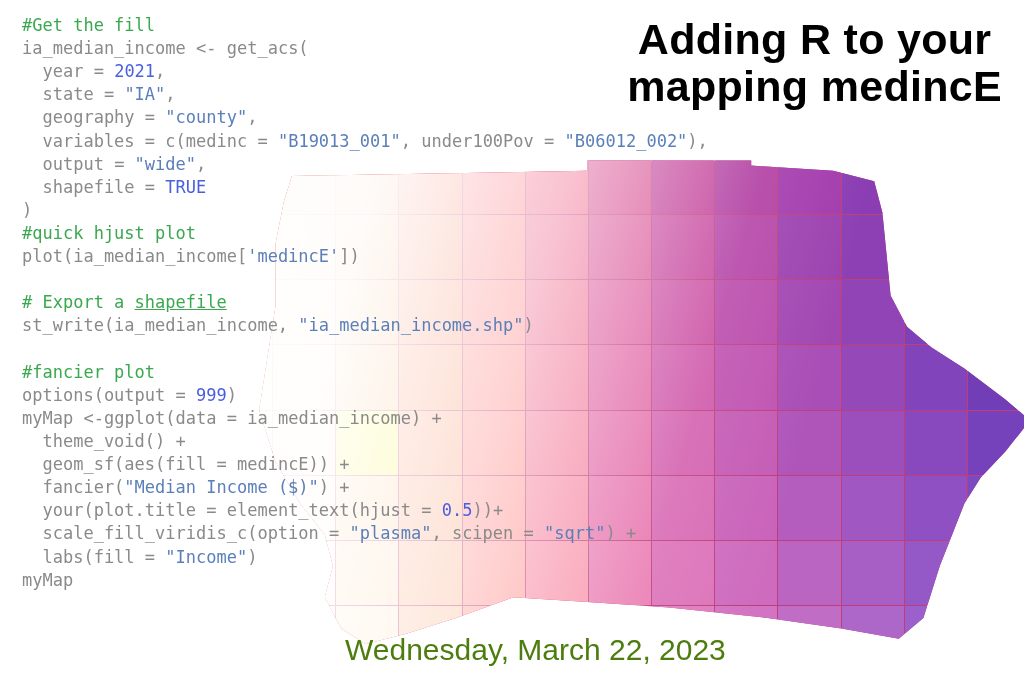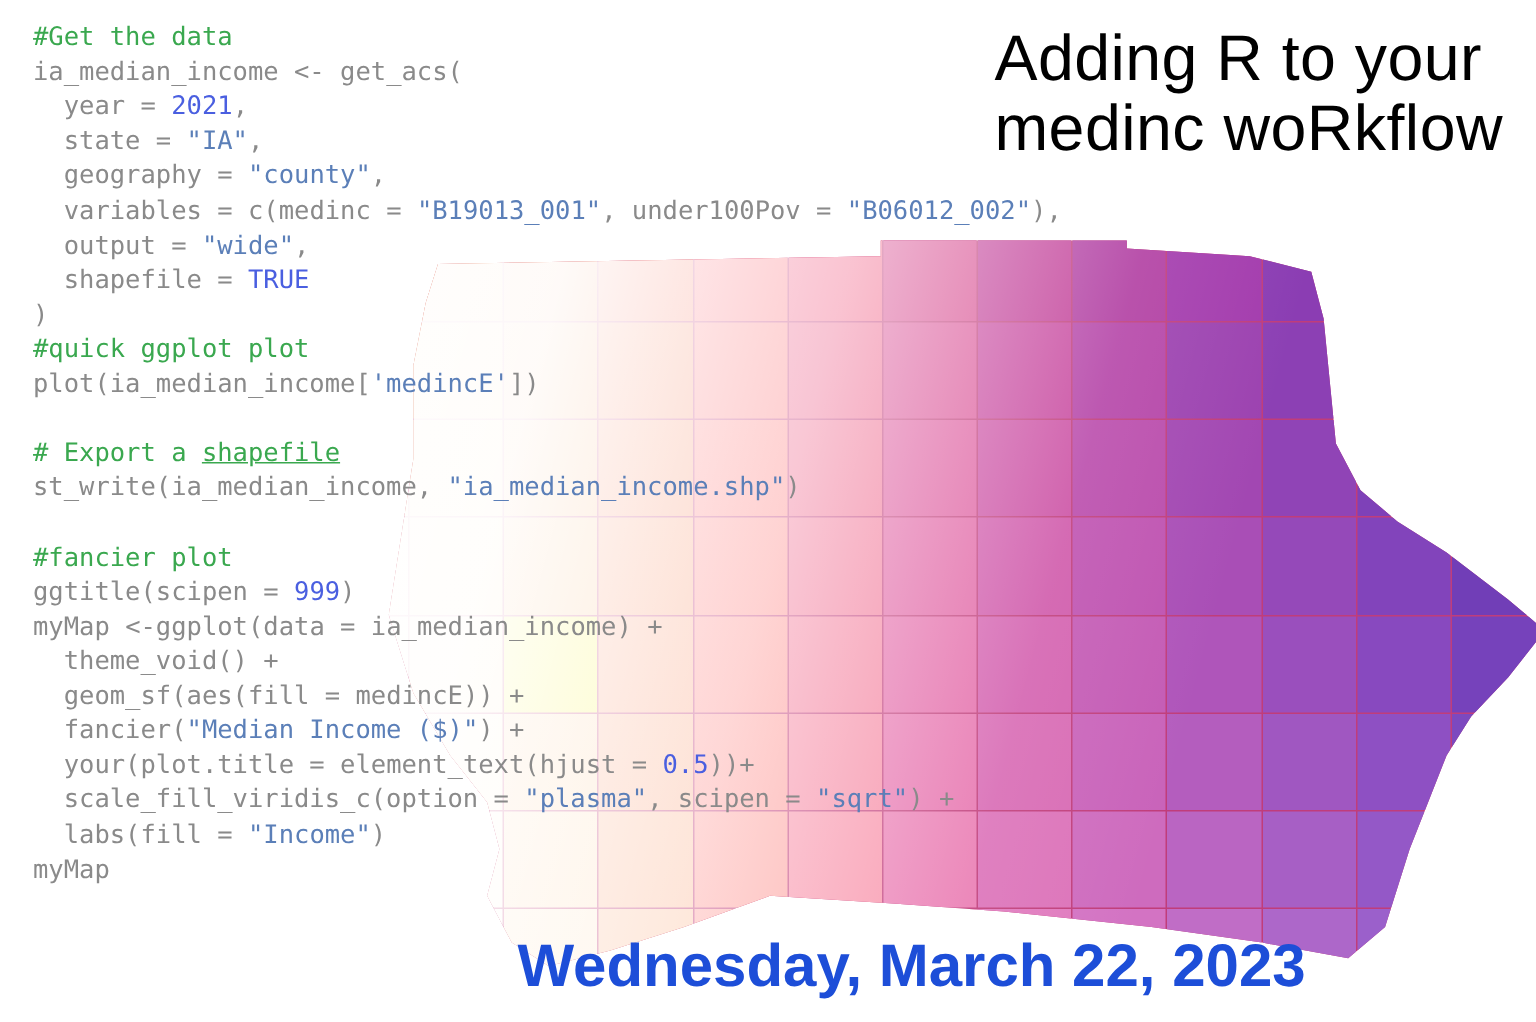--- a/index.html
+++ b/index.html
@@ -191,7 +191,7 @@
     <div class="fade"></div>
   </div>
 
-  <div class="code"><span class="c">#Get the data</span>
+  <div class="code"><span class="c">#Get the fill</span>
 <span class="k">ia_median_income </span><span class="k">&lt;-</span><span class="k"> get_acs(</span>
 <span class="k">  year </span><span class="k">=</span><span class="n"> 2021</span><span class="k">,</span>
 <span class="k">  state </span><span class="k">=</span><span class="s"> "IA"</span><span class="k">,</span>

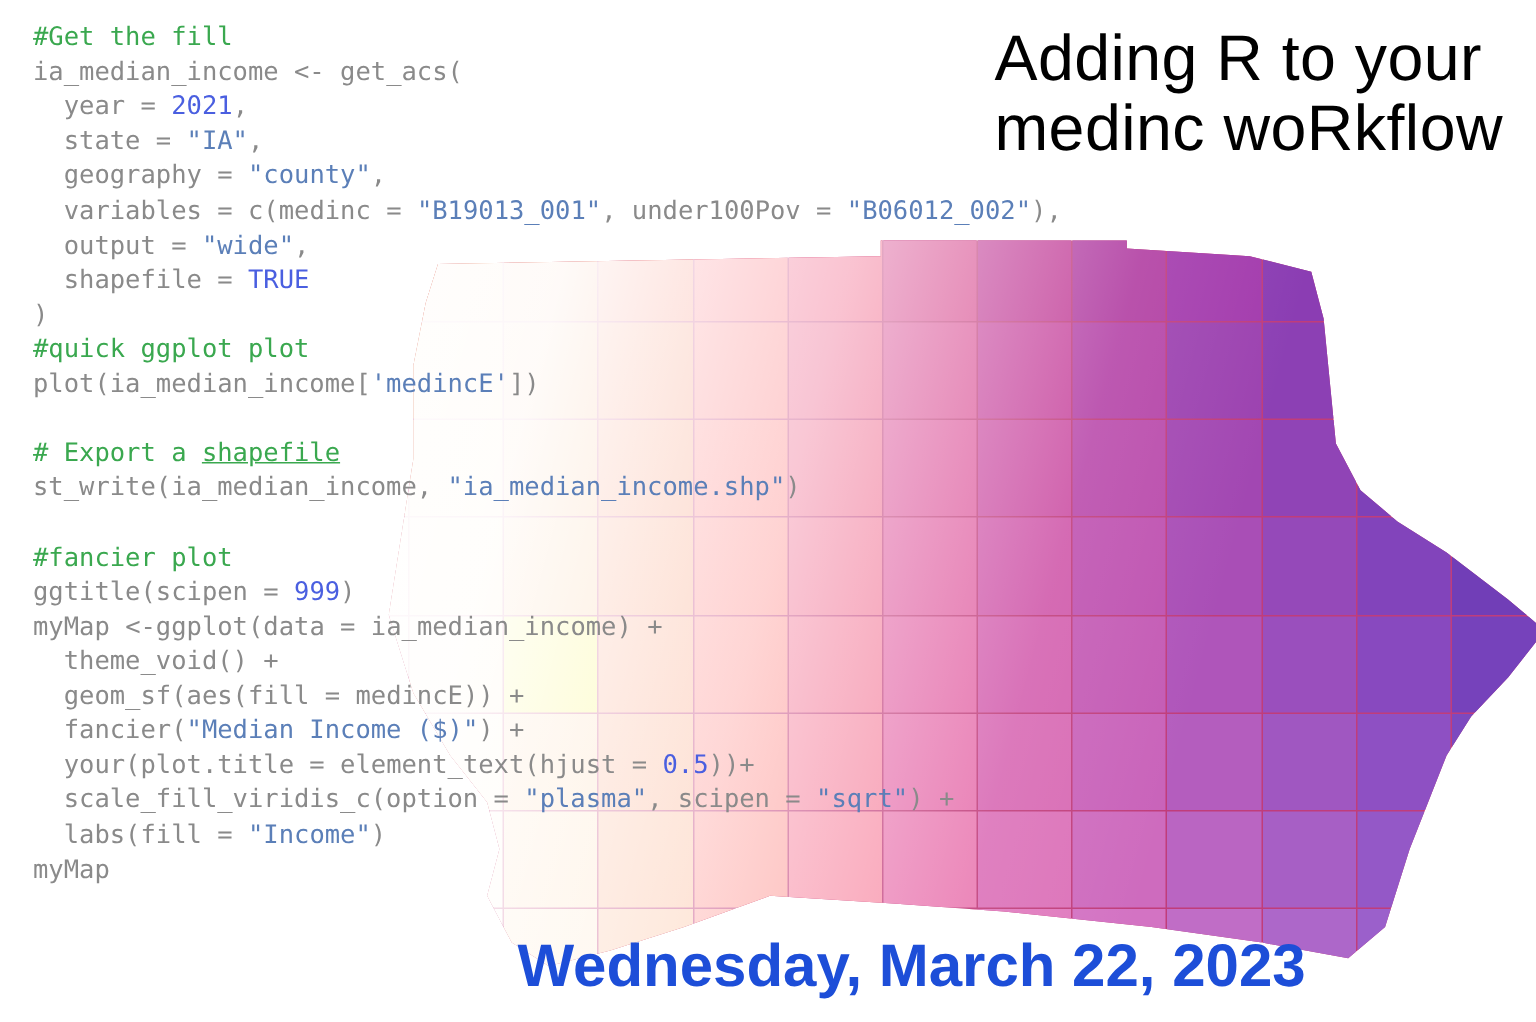--- a/index.html
+++ b/index.html
@@ -61,10 +61,10 @@
     position: absolute;
     right: 22px; top: 16px;
     font-family: Arial, Helvetica, sans-serif;
-    font-weight: 400;
+    font-weight: 700;
     color: #000;
     font-size: 43px;
-    text-align: left;
+    text-align: center;
     line-height: 1.1;
     letter-spacing: 0.3px;
   }

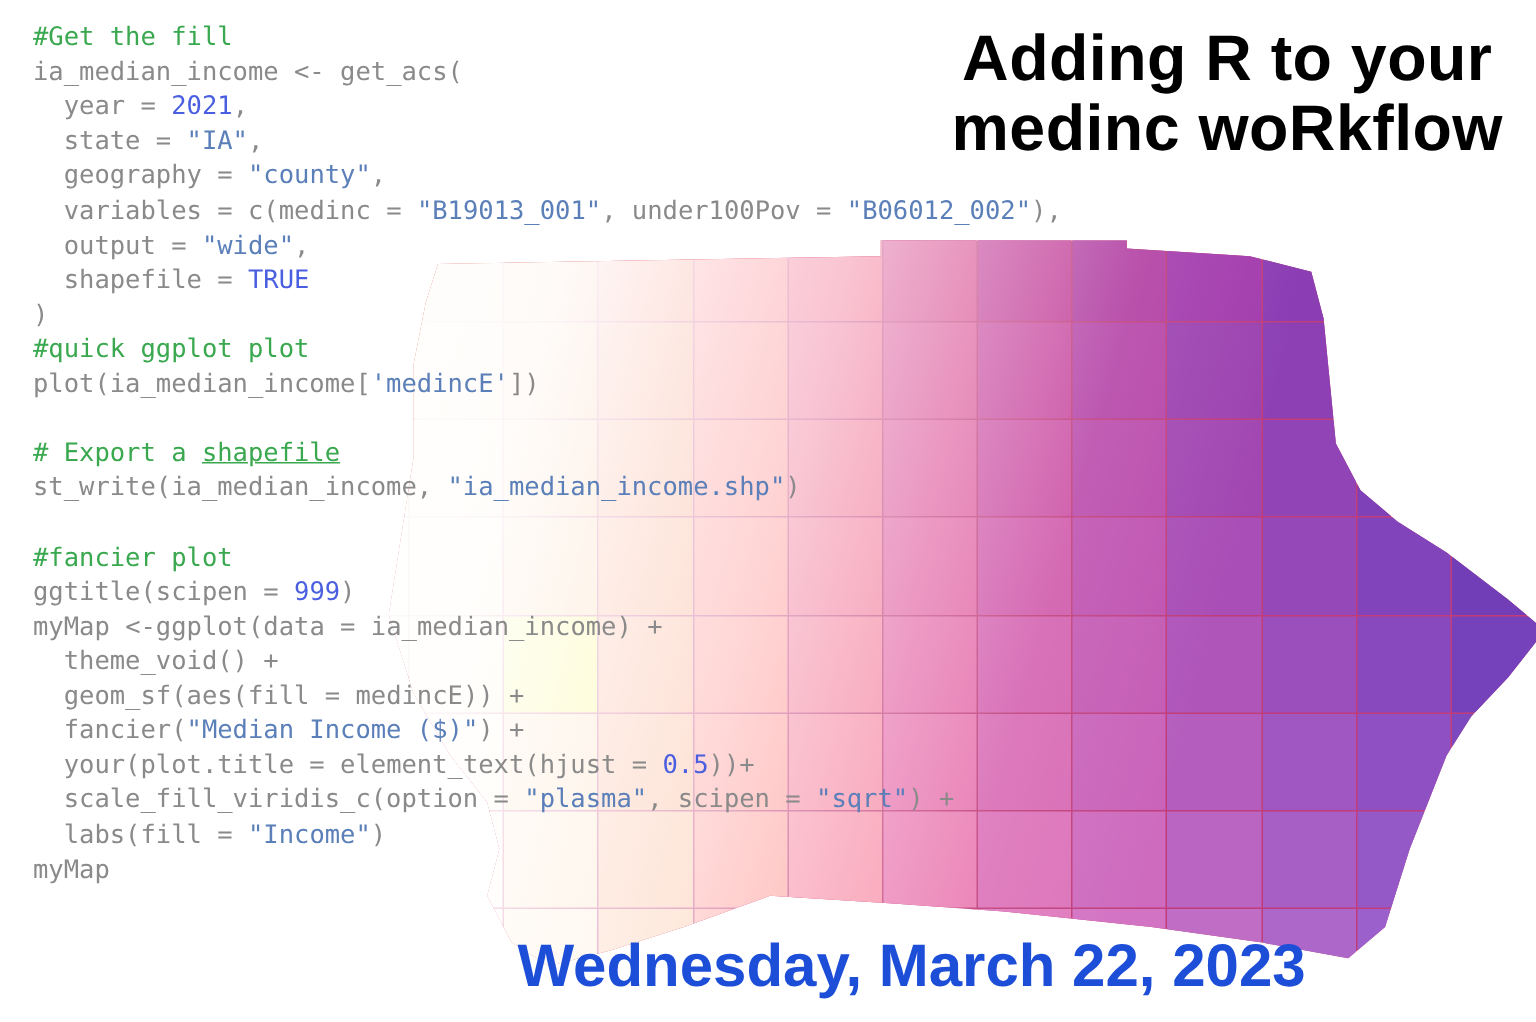--- a/index.html
+++ b/index.html
@@ -219,7 +219,7 @@
 
   <div class="title">
     <span>Adding R to your</span><br>
-    <span>medinc woRkflow</span>
+    <span>mapping medincE</span>
   </div>
 
   <div class="date">Wednesday, March 22, 2023</div>

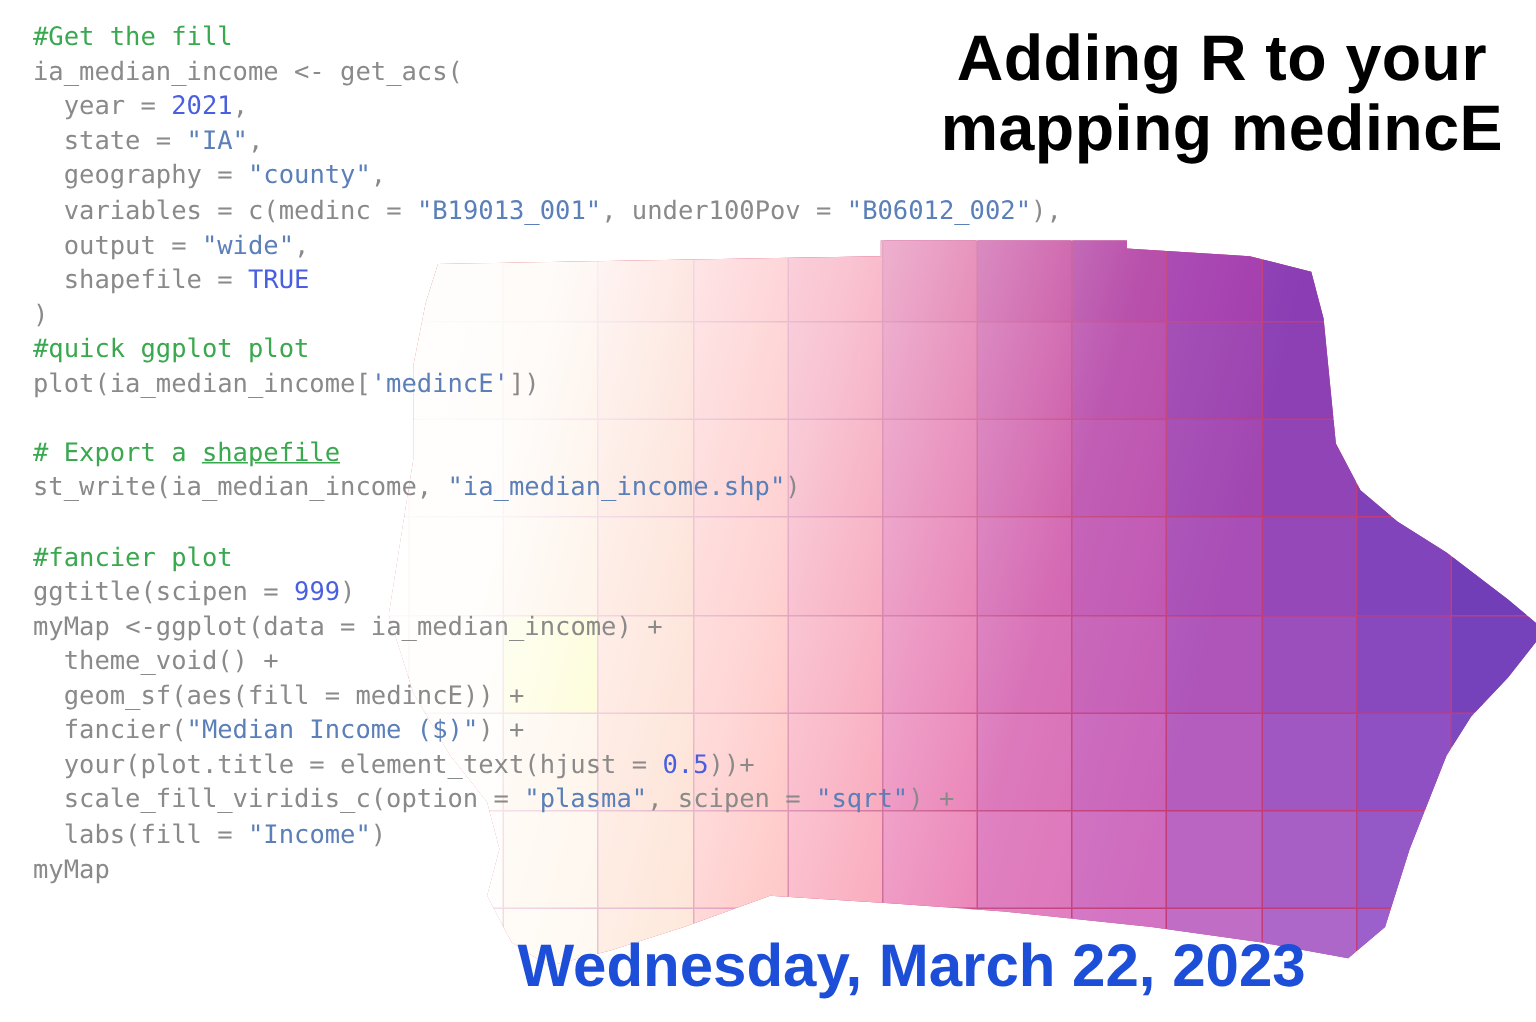--- a/index.html
+++ b/index.html
@@ -200,7 +200,7 @@
 <span class="k">  output </span><span class="k">=</span><span class="s"> "wide"</span><span class="k">,</span>
 <span class="k">  shapefile </span><span class="k">=</span><span class="b"> TRUE</span>
 <span class="k">)</span>
-<span class="c">#quick ggplot plot</span>
+<span class="c">#quick hjust plot</span>
 <span class="k">plot(ia_median_income[</span><span class="s">'medincE'</span><span class="k">])</span>
 
 <span class="c"># Export a </span><span class="u">shapefile</span>

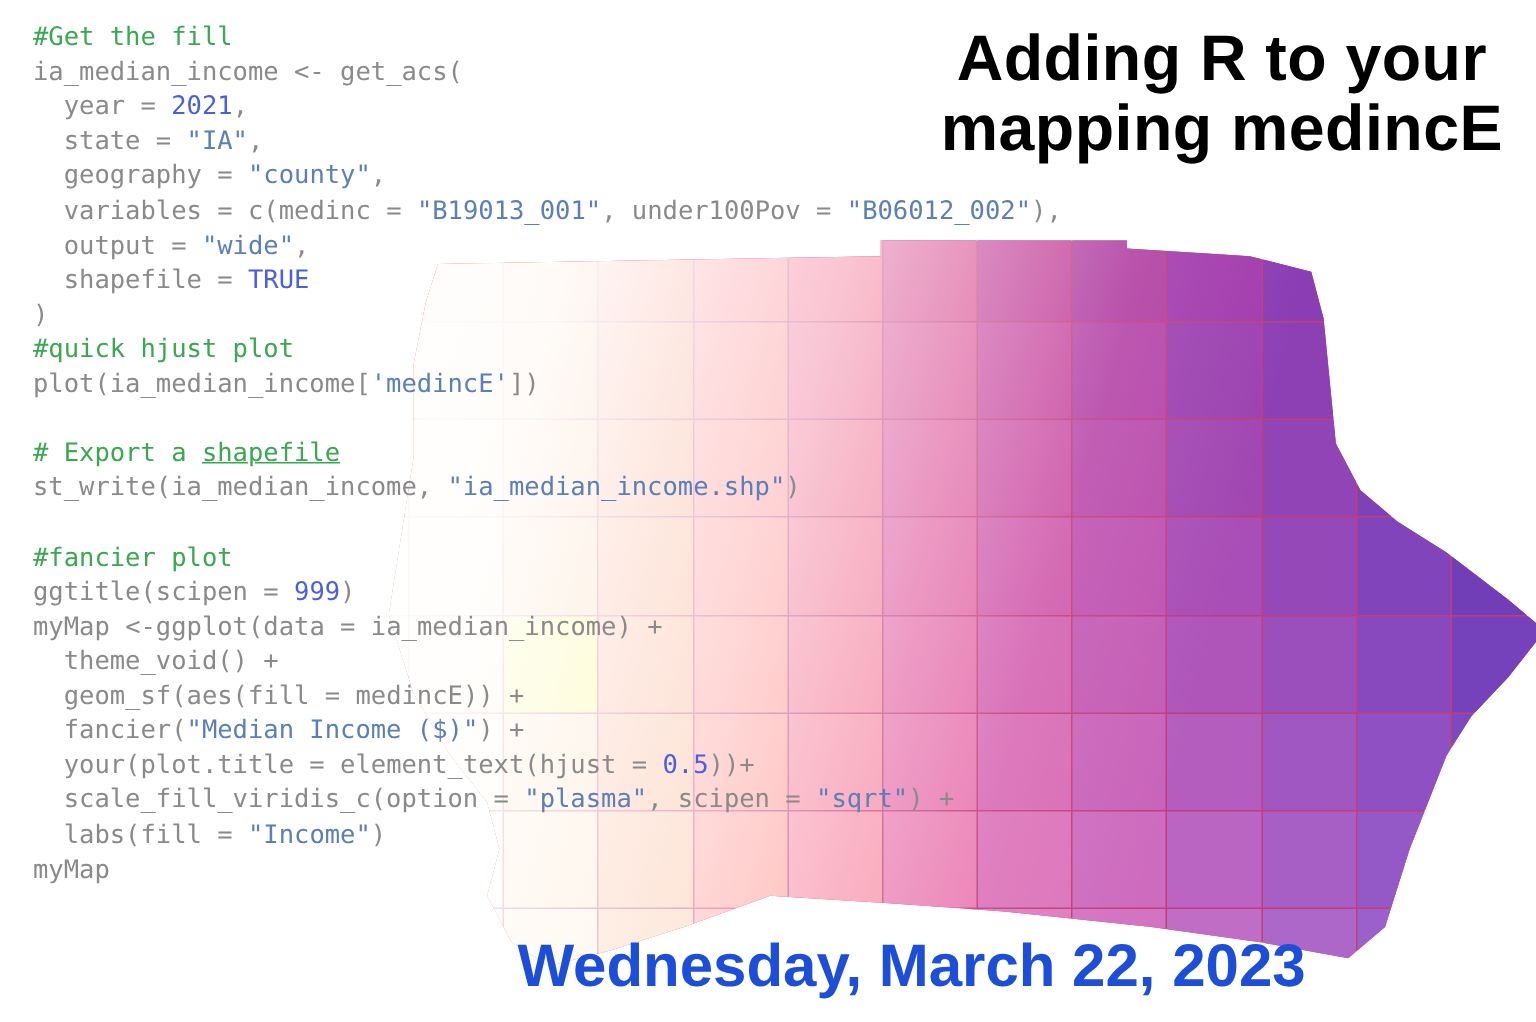--- a/index.html
+++ b/index.html
@@ -207,7 +207,7 @@
 <span class="k">st_write(ia_median_income, </span><span class="s">"ia_median_income.shp"</span><span class="k">)</span>
 
 <span class="c">#fancier plot</span>
-<span class="k">ggtitle(scipen </span><span class="k">=</span><span class="n"> 999</span><span class="k">)</span>
+<span class="k">options(output </span><span class="k">=</span><span class="n"> 999</span><span class="k">)</span>
 <span class="k">myMap </span><span class="k">&lt;-</span><span class="k">ggplot(data </span><span class="k">=</span><span class="k"> ia_median_income) </span><span class="k">+</span>
 <span class="k">  theme_void() </span><span class="k">+</span>
 <span class="k">  geom_sf(aes(fill </span><span class="k">=</span><span class="k"> medincE)) </span><span class="k">+</span>

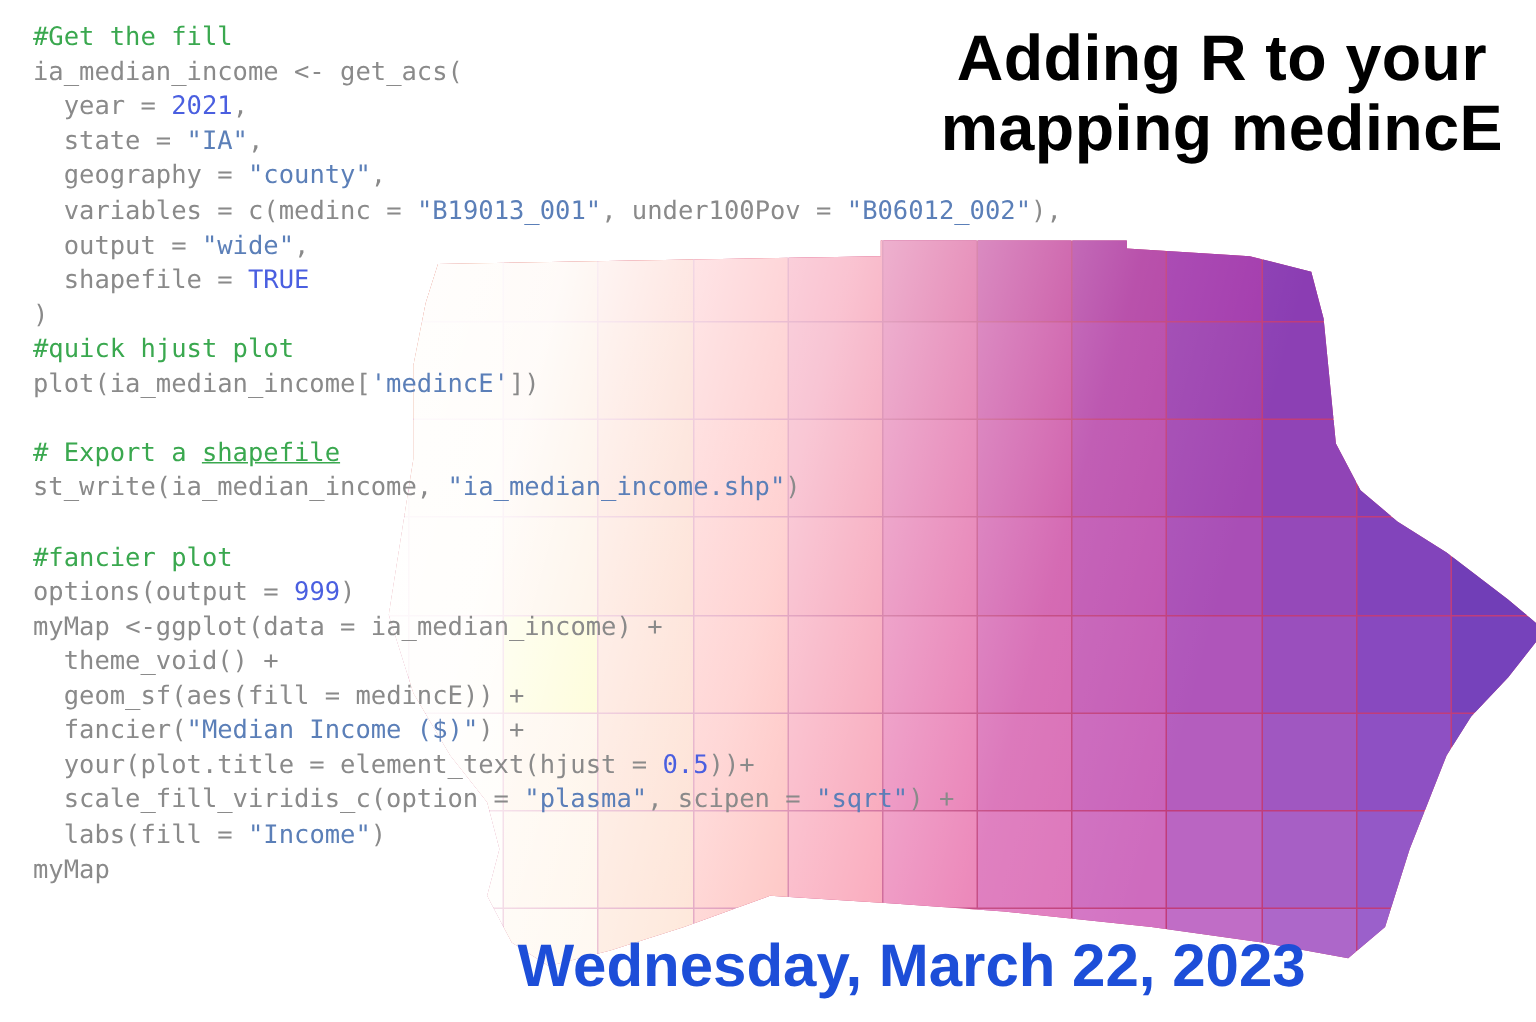--- a/index.html
+++ b/index.html
@@ -72,9 +72,9 @@
     position: absolute;
     left: 345px; bottom: 14px;
     font-family: Arial, Helvetica, sans-serif;
-    font-weight: 700;
-    color: #1d4ed8;
-    font-size: 40px;
+    font-weight: 400;
+    color: #4d7c0f;
+    font-size: 30px;
   }
 </style>
 </head>

